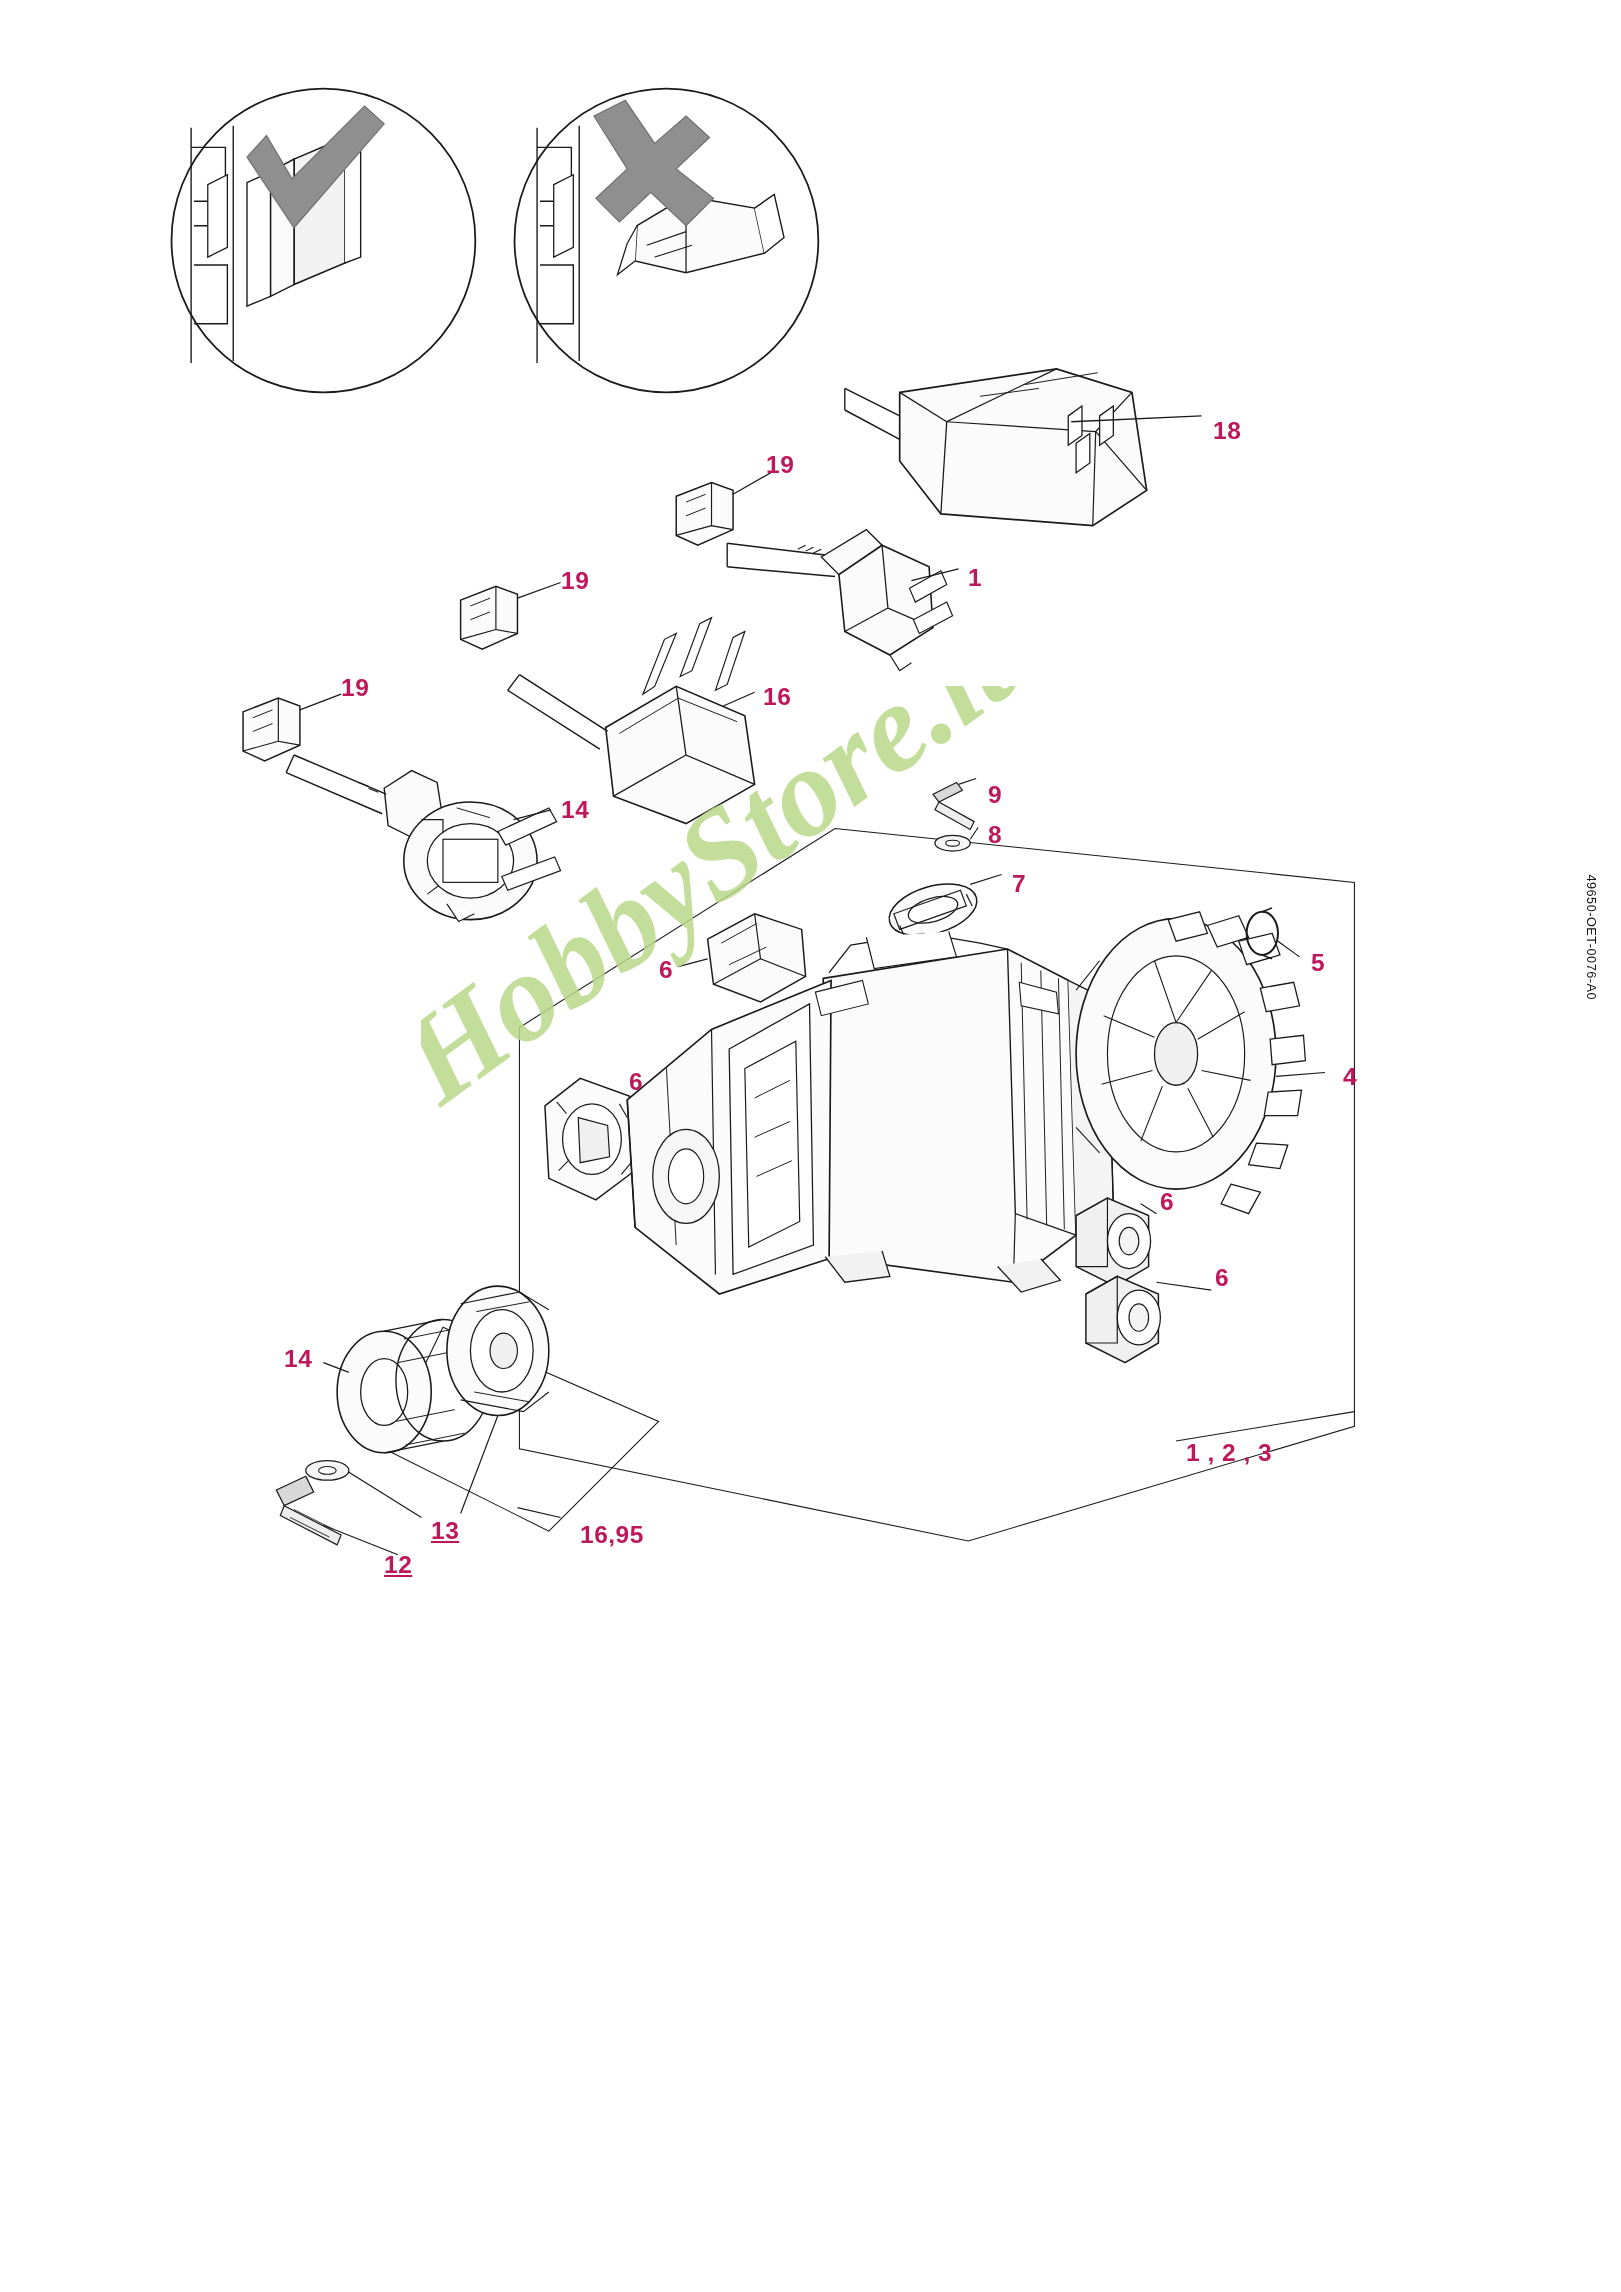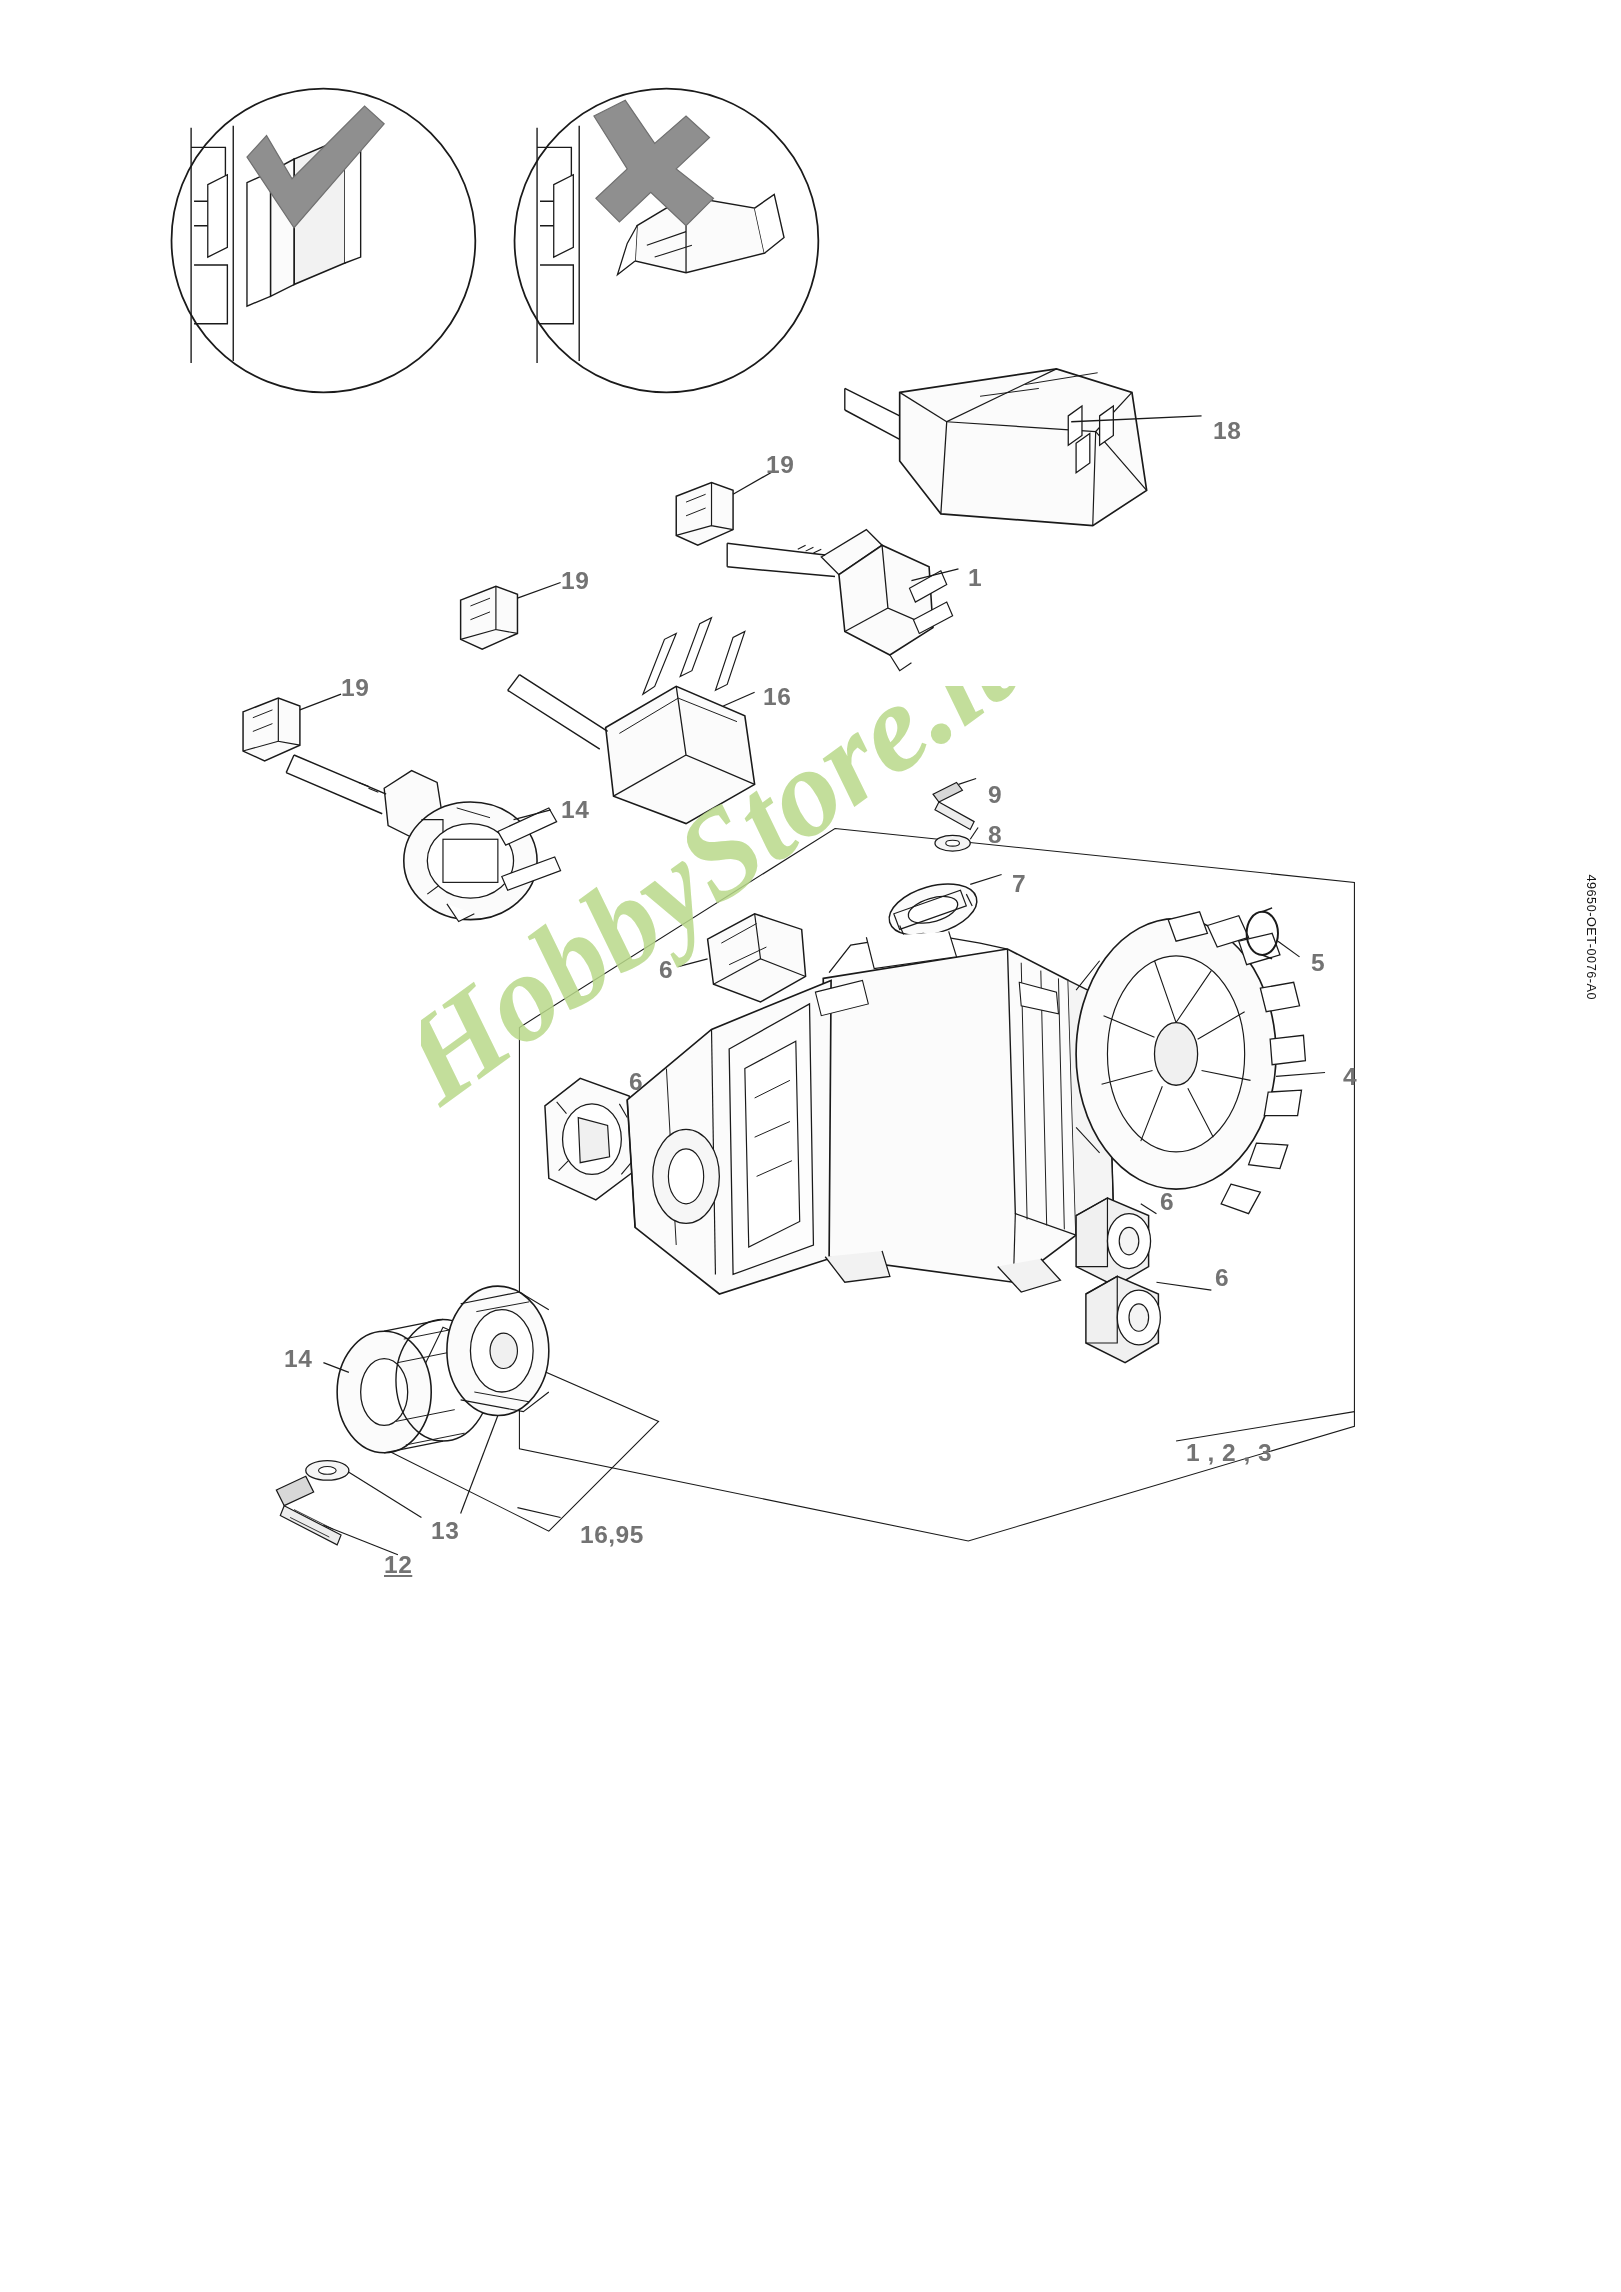--- a/index.html
+++ b/index.html
@@ -29,7 +29,7 @@
     font-family: "Liberation Sans", sans-serif;
     font-weight: bold;
     font-size: 24.5px;
-    color: #737373;
+    color: #be185d;
     white-space: nowrap;
     letter-spacing: 0.5px;
   }

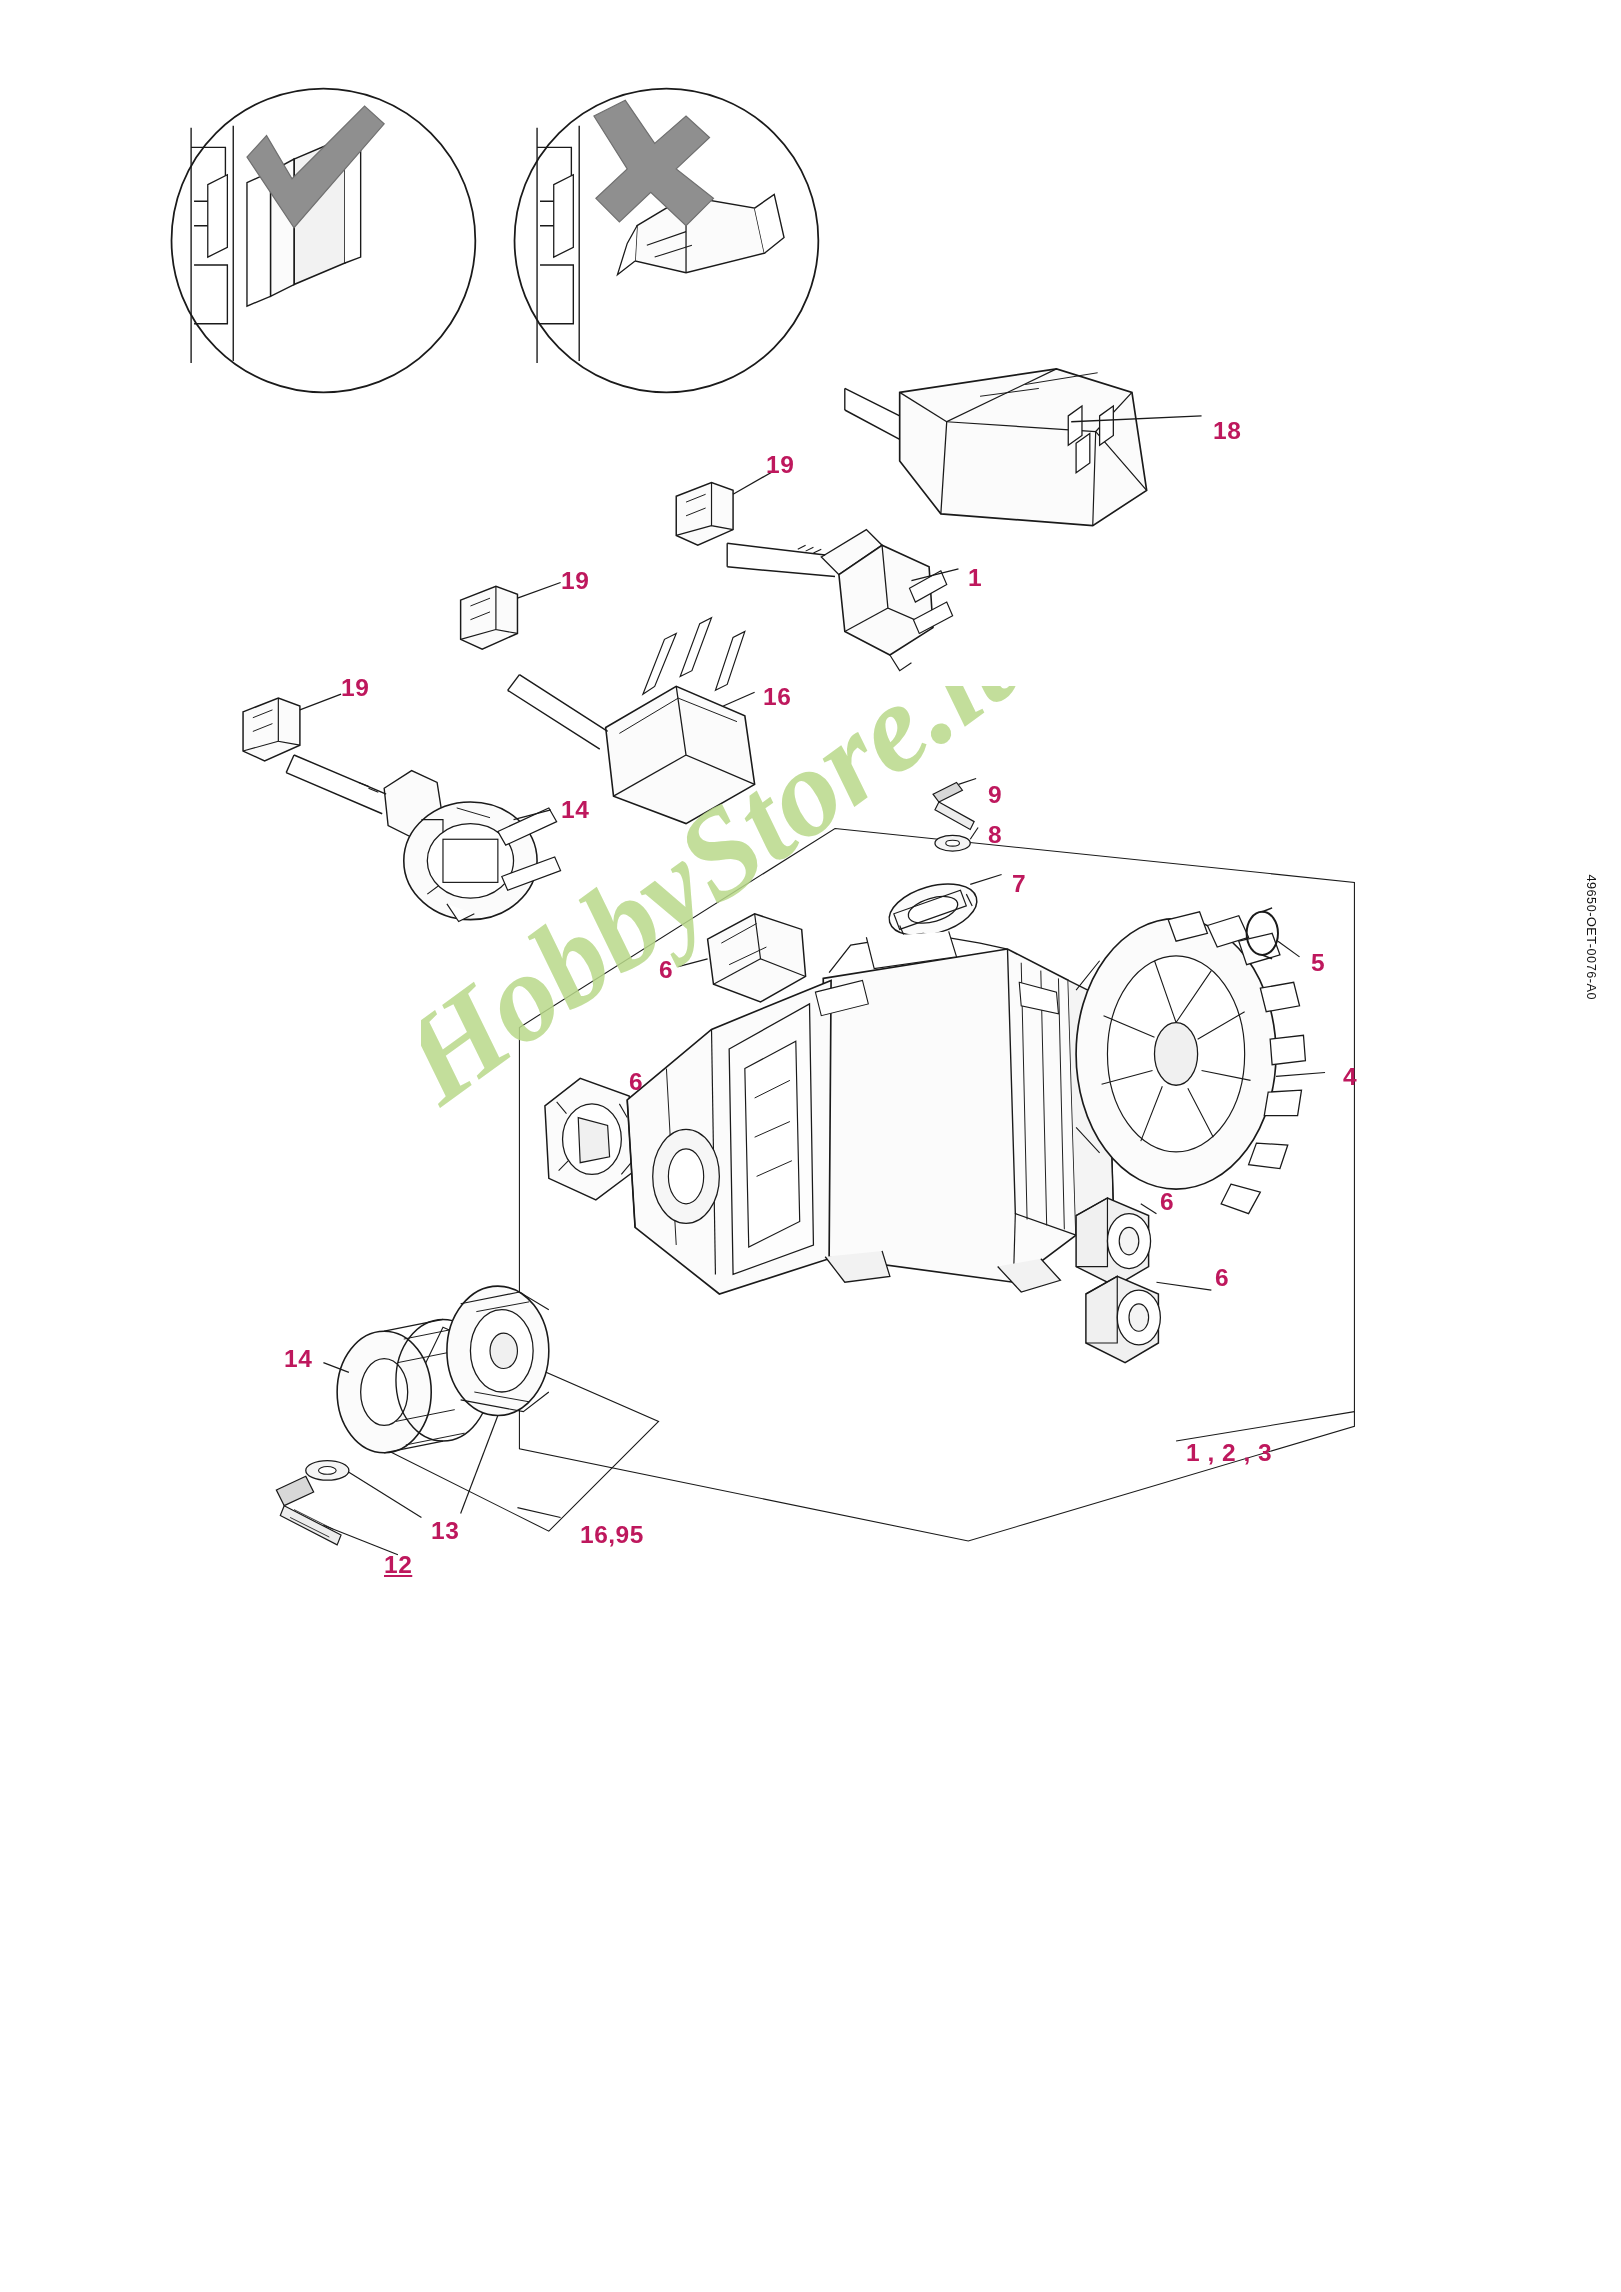--- a/index.html
+++ b/index.html
@@ -368,7 +368,7 @@
   <div class="callout" style="left:1215px; top:1264px;">6</div>
   <div class="callout" style="left:284px; top:1345px;text-align:right;">14</div>
   <div class="callout" style="left:1186px; top:1433px;margin-top:6px;">1 , 2 , 3</div>
-  <div class="callout" style="left:431px; top:1517px;">13</div>
+  <div class="callout" style="left:431px; top:1517px;text-decoration:underline;">13</div>
   <div class="callout" style="left:580px; top:1521px;">16,95</div>
   <div class="callout" style="left:384px; top:1551px;text-decoration:underline;">12</div>
 

